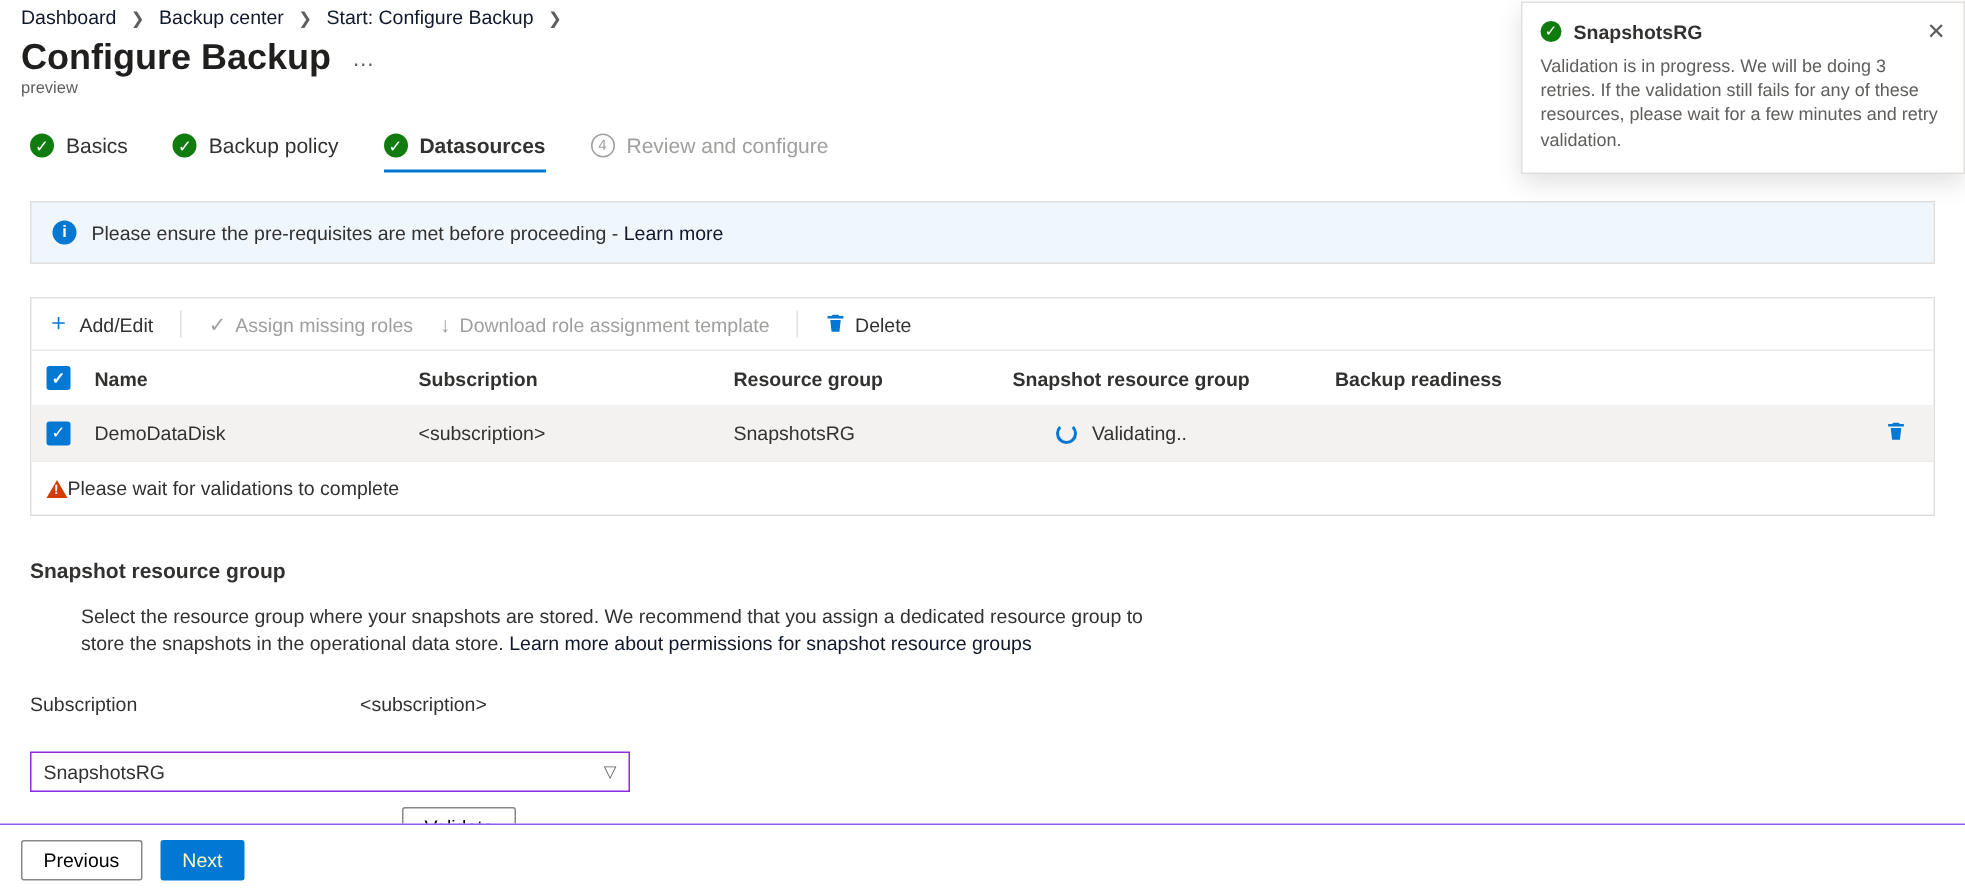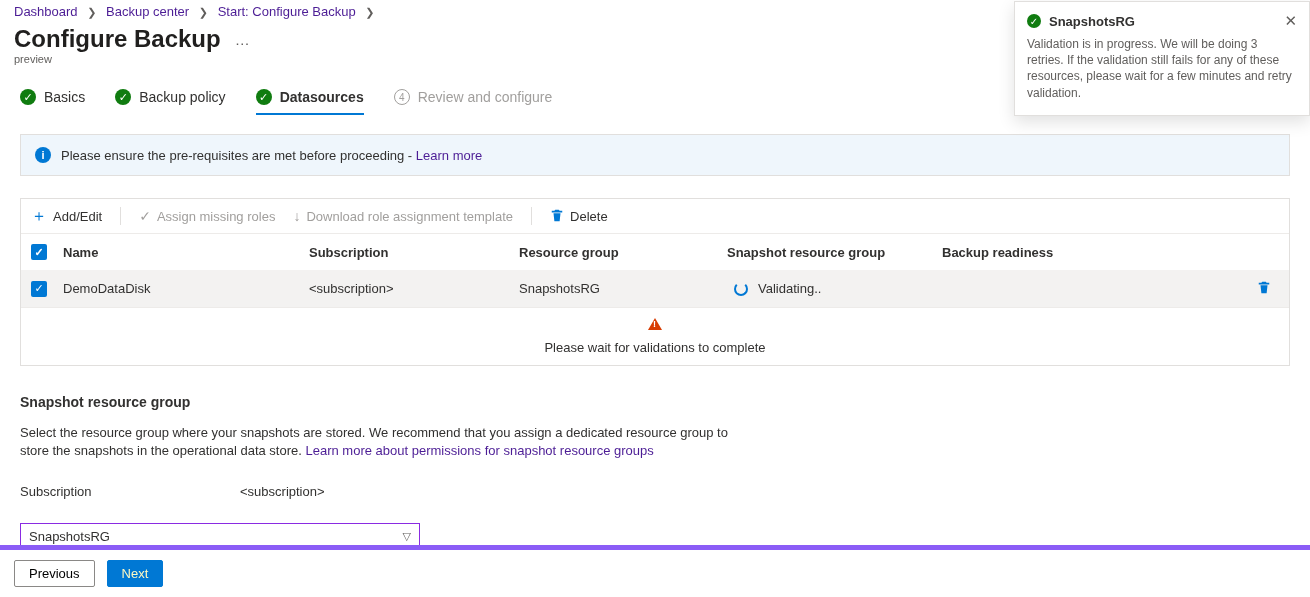--- a/index.html
+++ b/index.html
@@ -13,7 +13,7 @@
     position: relative;
     overflow: hidden;
   }
-  a { color: #4c1d95; text-decoration: none; cursor: pointer; }
+  a { color: #0f172a; text-decoration: none; cursor: pointer; }
 
   .breadcrumbs { padding: 4px 14px 0 14px; font-size: 13px; color: #0078d4; }
   .breadcrumbs .sep { color: #605e5c; margin: 0 6px; font-size: 11px; }

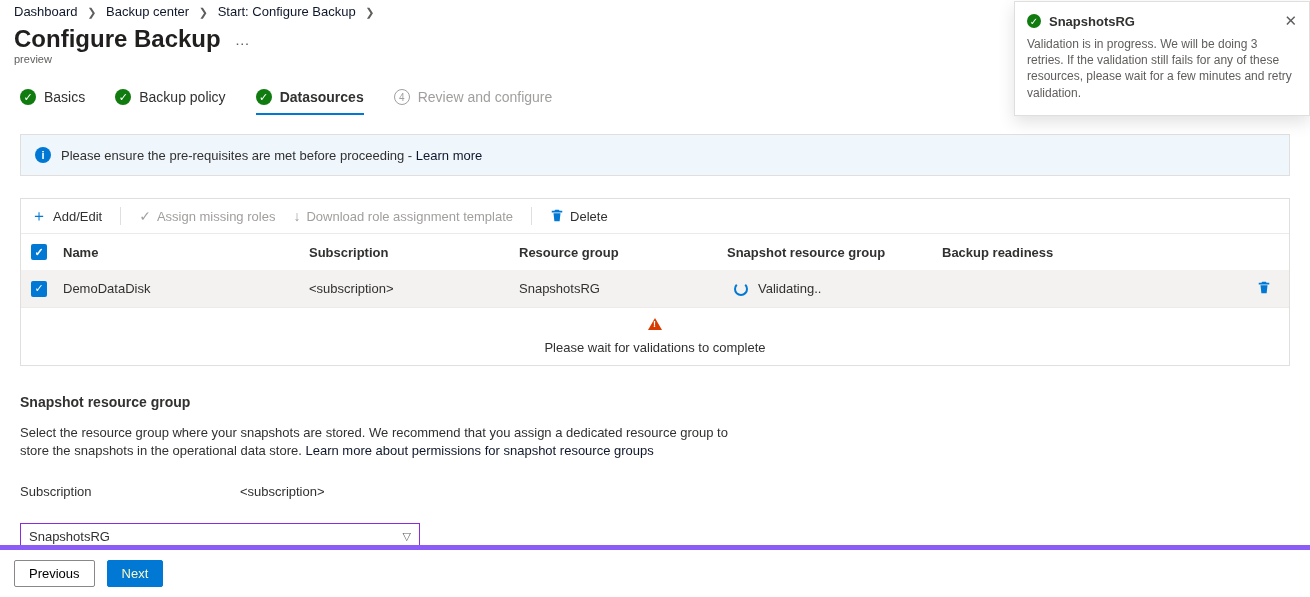--- a/index.html
+++ b/index.html
@@ -61,7 +61,7 @@
   .grid-header { font-weight: 600; color: #323130; }
   .grid-body-row { background: #f3f2f1; }
   .col-check { width: 32px; }
-  .col-name { width: 246px; }
+  .col-name { width: 216px; }
   .col-sub  { width: 210px; }
   .col-rg   { width: 208px; }
   .col-snap { width: 215px; }

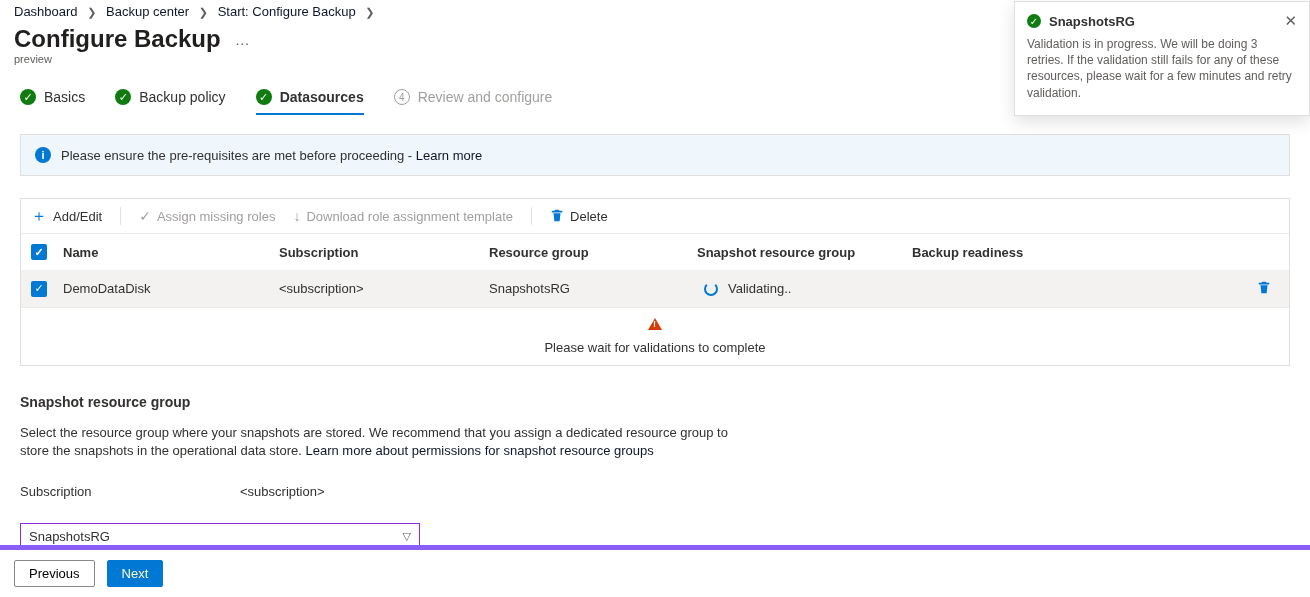--- a/index.html
+++ b/index.html
@@ -63,7 +63,7 @@
   .col-check { width: 32px; }
   .col-name { width: 216px; }
   .col-sub  { width: 210px; }
-  .col-rg   { width: 208px; }
+  .col-rg   { width: 186px; }
   .col-snap { width: 215px; }
   .col-ready{ flex: 1; display: flex; align-items: center; gap: 10px; }
   .col-del  { width: 30px; display:flex; justify-content:center; }

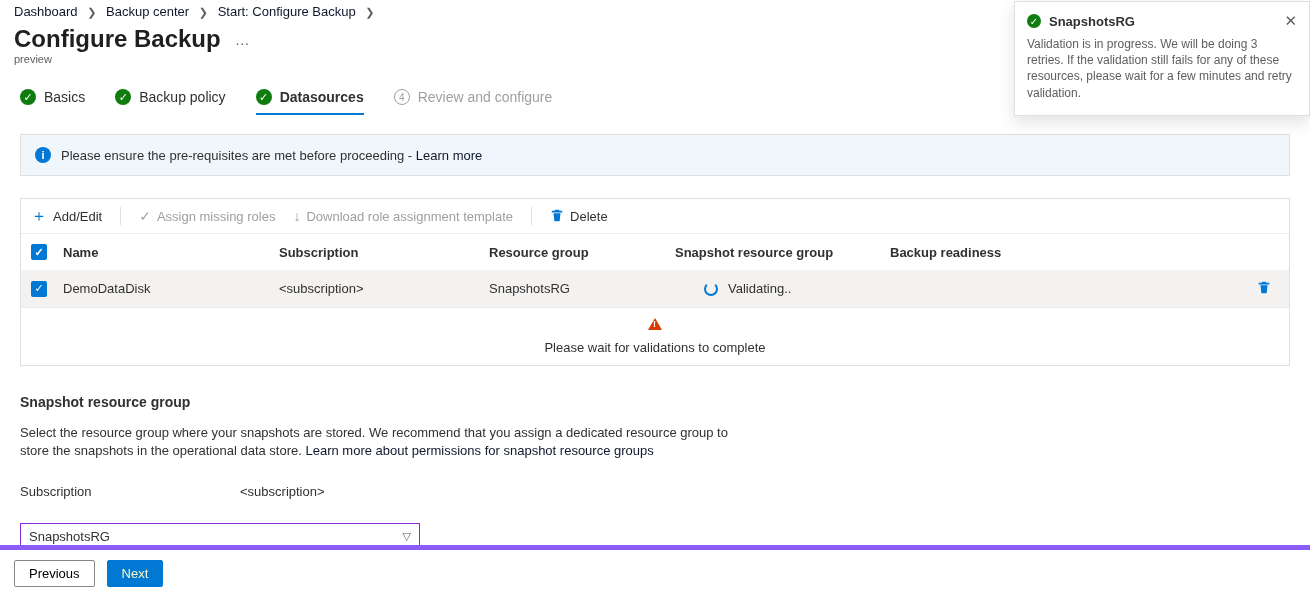--- a/index.html
+++ b/index.html
@@ -75,7 +75,7 @@
     width:14px; height:14px; border-radius:50%; border:2px solid #0078d4;
     border-top-color: transparent; display:inline-block;
   }
-  .warn-row { display:flex; align-items:center; gap:10px; padding:10px; border-top:1px solid #edebe9;flex-direction:column; }
+  .warn-row { display:flex; align-items:center; padding:10px; border-top:1px solid #edebe9; }
   .warn-icon {
     width:0; height:0; border-left:7px solid transparent; border-right:7px solid transparent;
     border-bottom:12px solid #d83b01; position:relative;

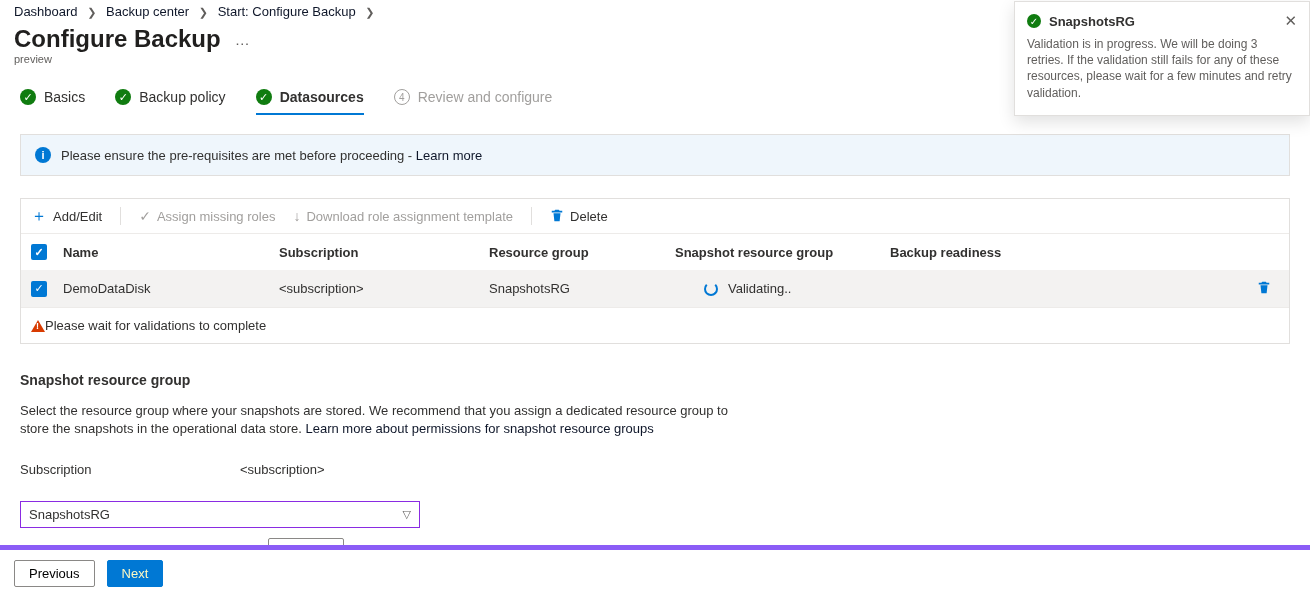--- a/index.html
+++ b/index.html
@@ -83,7 +83,7 @@
   .warn-icon::after { content:"!"; position:absolute; top:1px; left:-2px; color:#fff; font-size:9px; font-weight:bold; }
 
   .section-title { font-weight:600; font-size:14px; margin-top:28px; }
-  .section-desc { margin-top:14px; font-size:13px; max-width:720px; line-height:1.4; }
+  .section-desc { margin-top:14px; font-size:13px; max-width:720px; line-height:1.4;margin-left:34px; }
 
   .form-row { display:flex; align-items:center; margin-top:24px; }
   .form-label { width:220px; font-size:13px; color:#323130; }

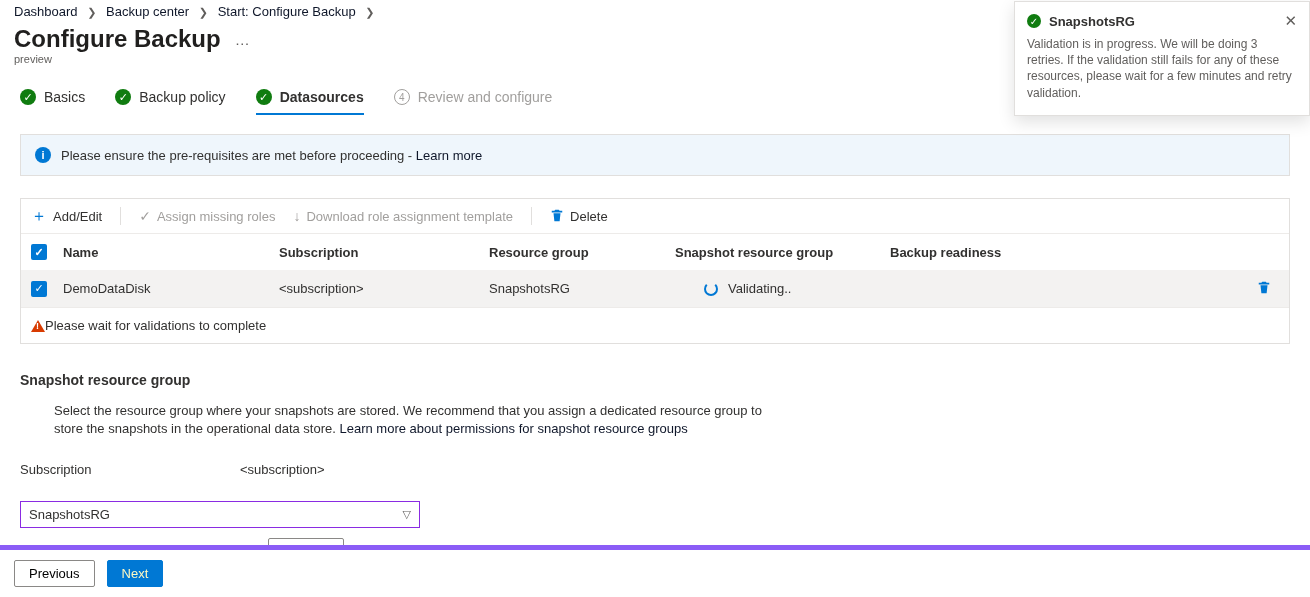--- a/index.html
+++ b/index.html
@@ -106,7 +106,7 @@
   .validate-wrap { margin-top:10px; margin-left:248px; }
 
   .footer {
-    position:absolute; bottom:0; left:0; right:0; border-top:5px solid #8b5cf6;
+    position:absolute; bottom:0; left:0; right:0; border-top:1px solid #8b5cf6;
     padding:10px 14px; display:flex; gap:12px; background:#fff;
   }
 

